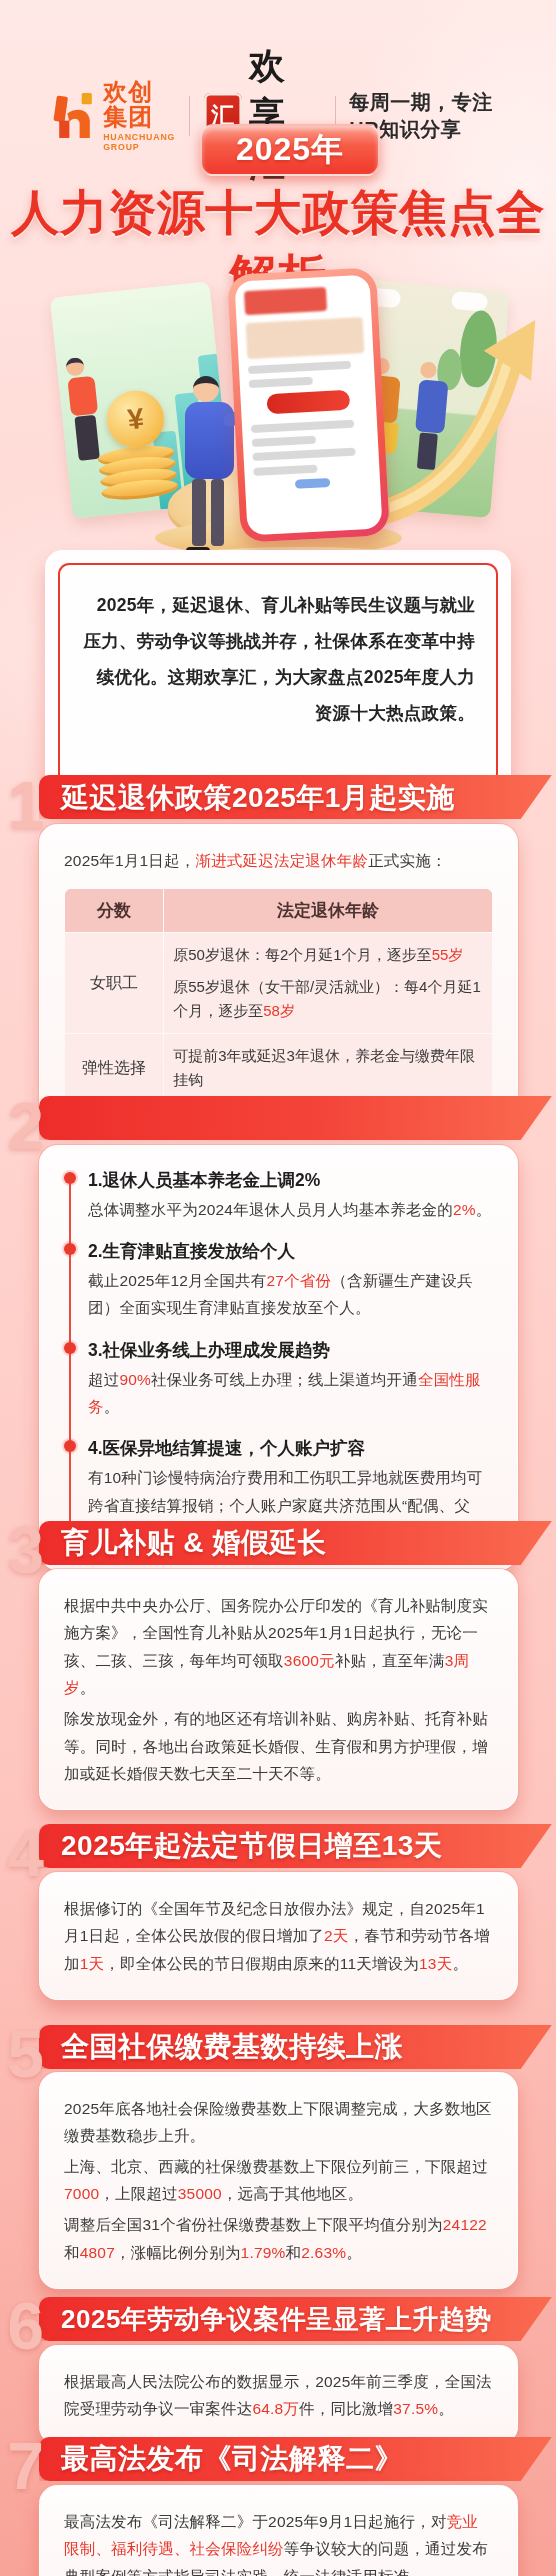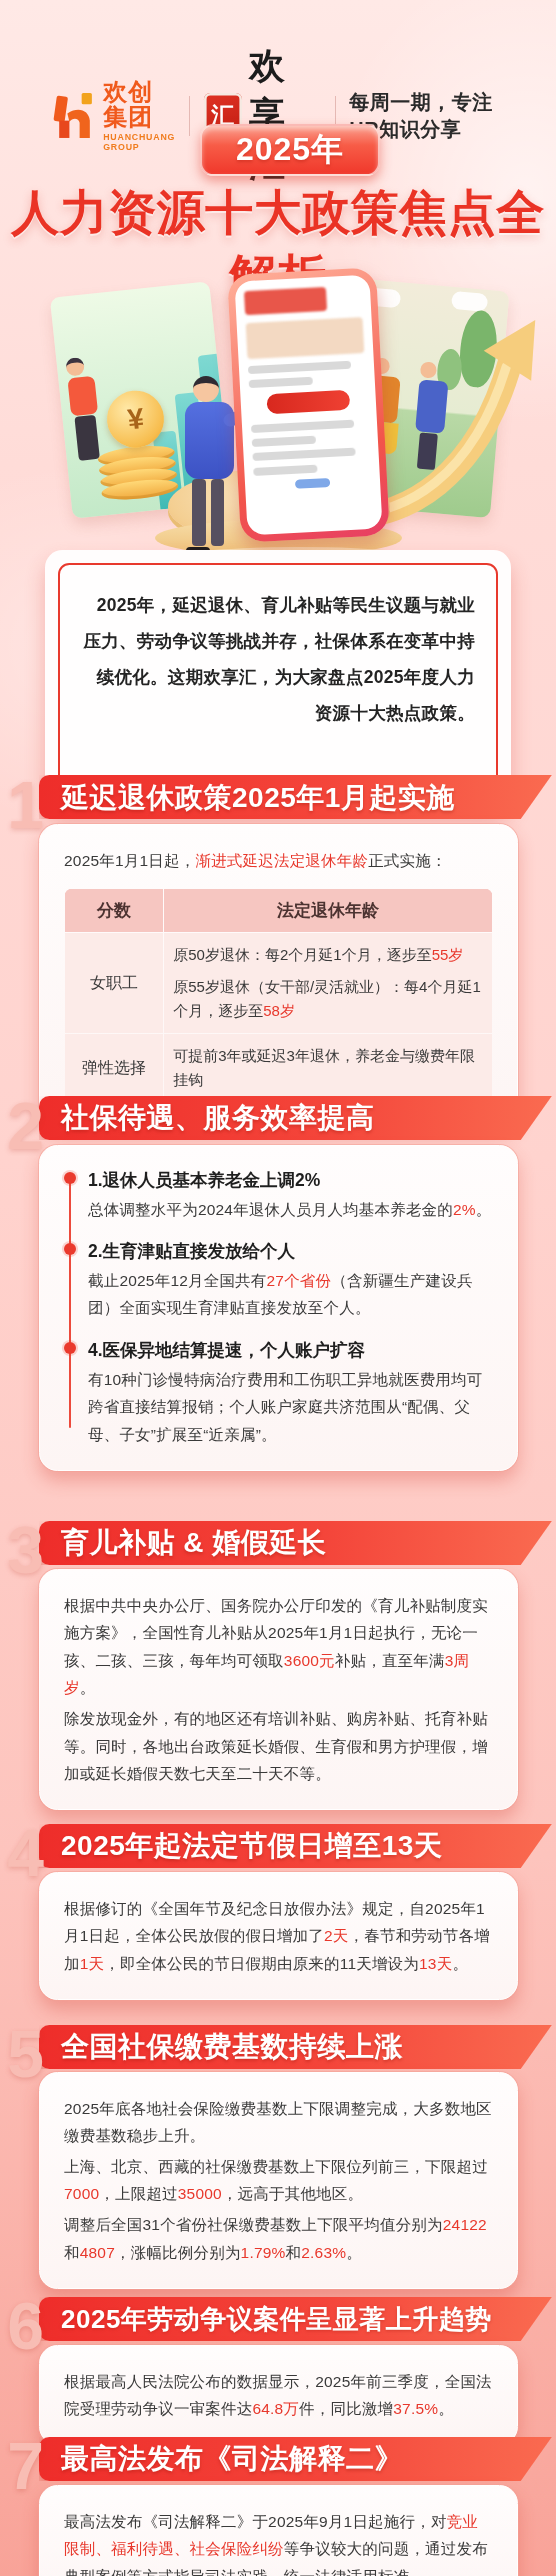--- a/index.html
+++ b/index.html
@@ -278,7 +278,6 @@
 
   <div class="sec-banner" style="top:1096px"></div>
   <div class="sec-num" style="top:1093px">2</div>
-  <div class="sec-title" style="top:1118px">社保待遇、服务效率提高</div>
   <div class="sec card" style="top:1145px">
     <div class="items">
       <div class="item">

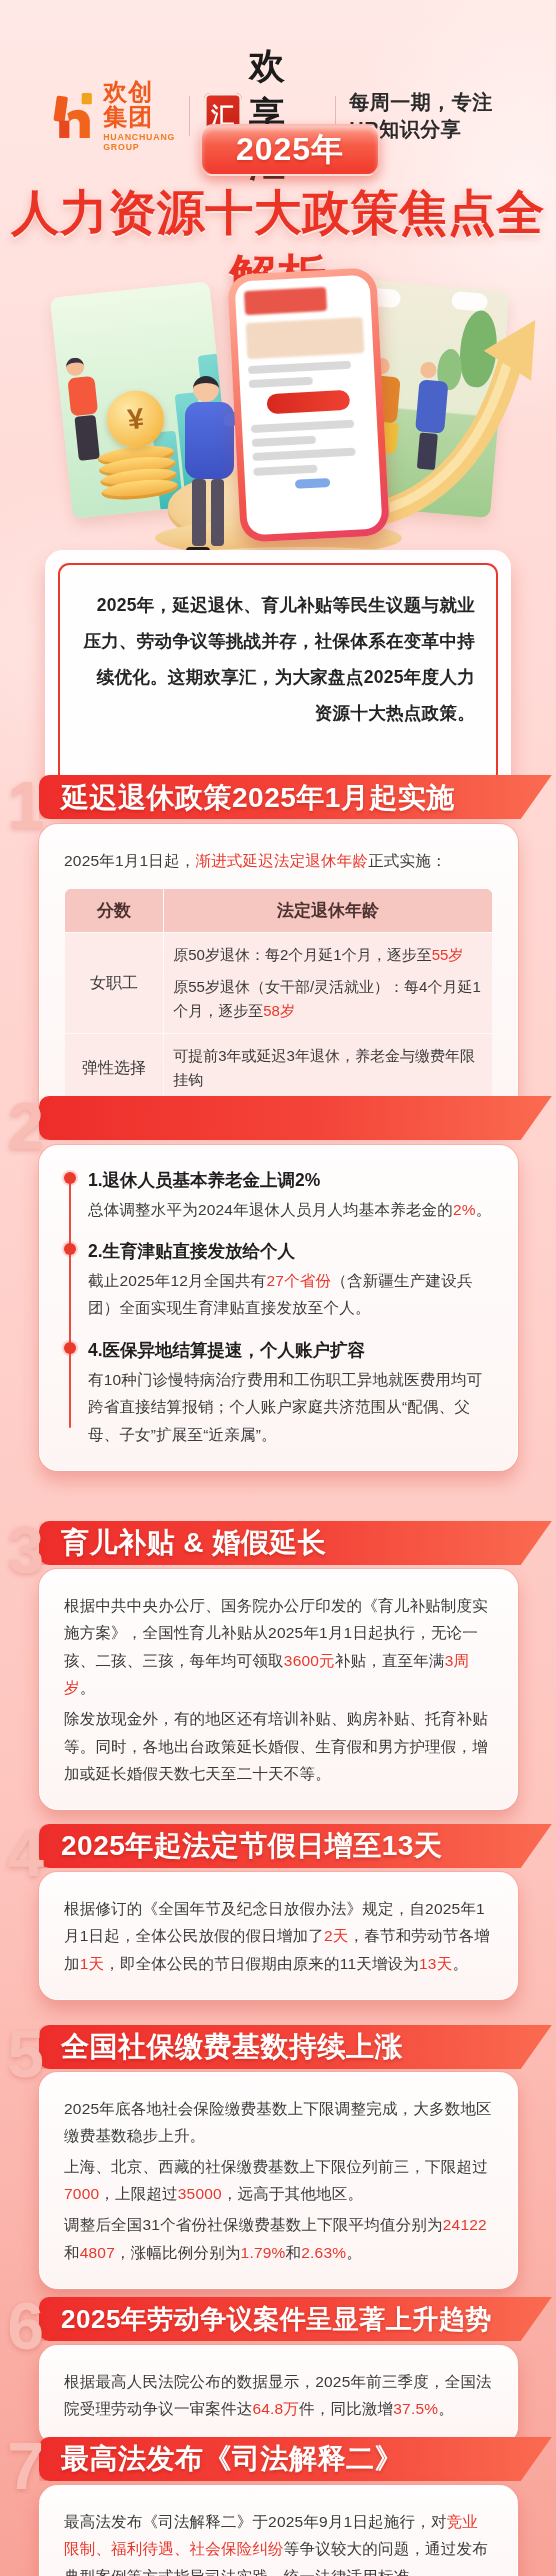--- a/index.html
+++ b/index.html
@@ -289,6 +289,10 @@
         <p class="pbody"><span>截止2025年12月全国共有</span><span class="hl">27个省份</span><span>（含新疆生产建设兵团）全面实现生育津贴直接发放至个人。</span></p>
       </div>
       <div class="item">
+        <div class="item-title">3.社保业务线上办理成发展趋势</div>
+        <p class="pbody"><span>超过</span><span class="hl">90%</span><span>社保业务可线上办理；线上渠道均开通</span><span class="hl">全国性服务</span><span>。</span></p>
+      </div>
+      <div class="item">
         <div class="item-title">4.医保异地结算提速，个人账户扩容</div>
         <p class="pbody"><span>有10种门诊慢特病治疗费用和工伤职工异地就医费用均可跨省直接结算报销；个人账户家庭共济范围从“配偶、父母、子女”扩展至“近亲属”。</span></p>
       </div>

